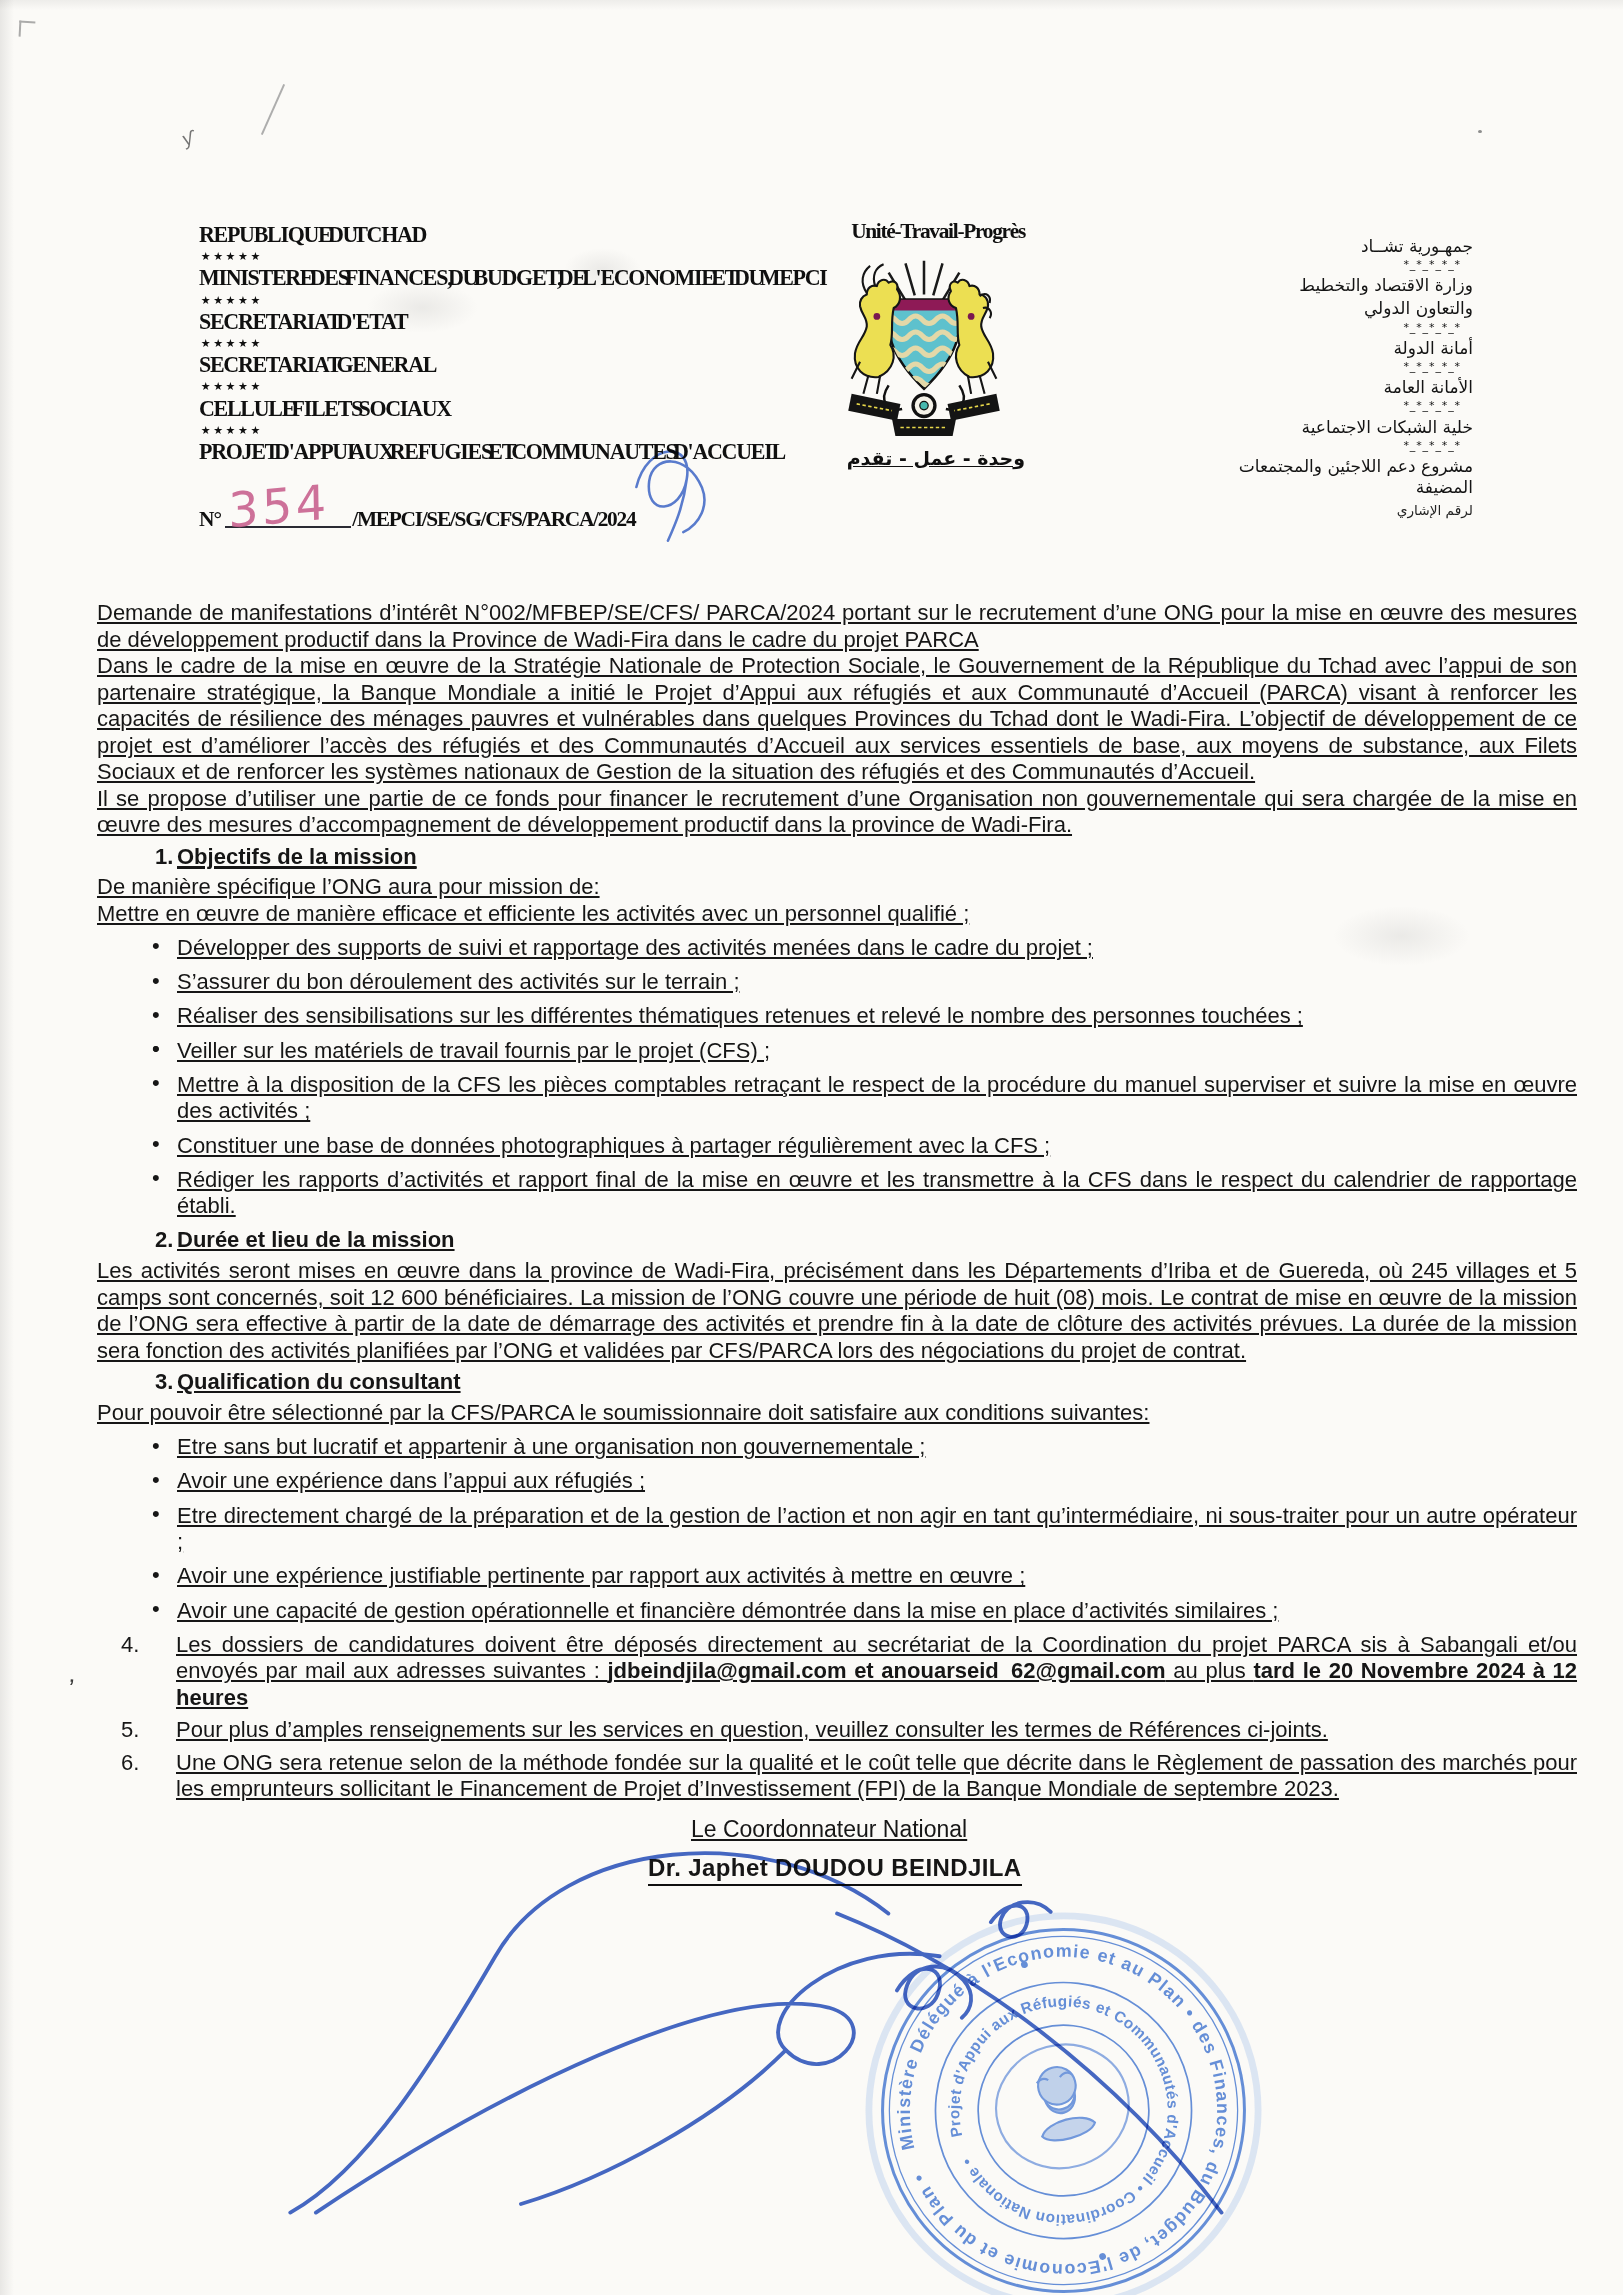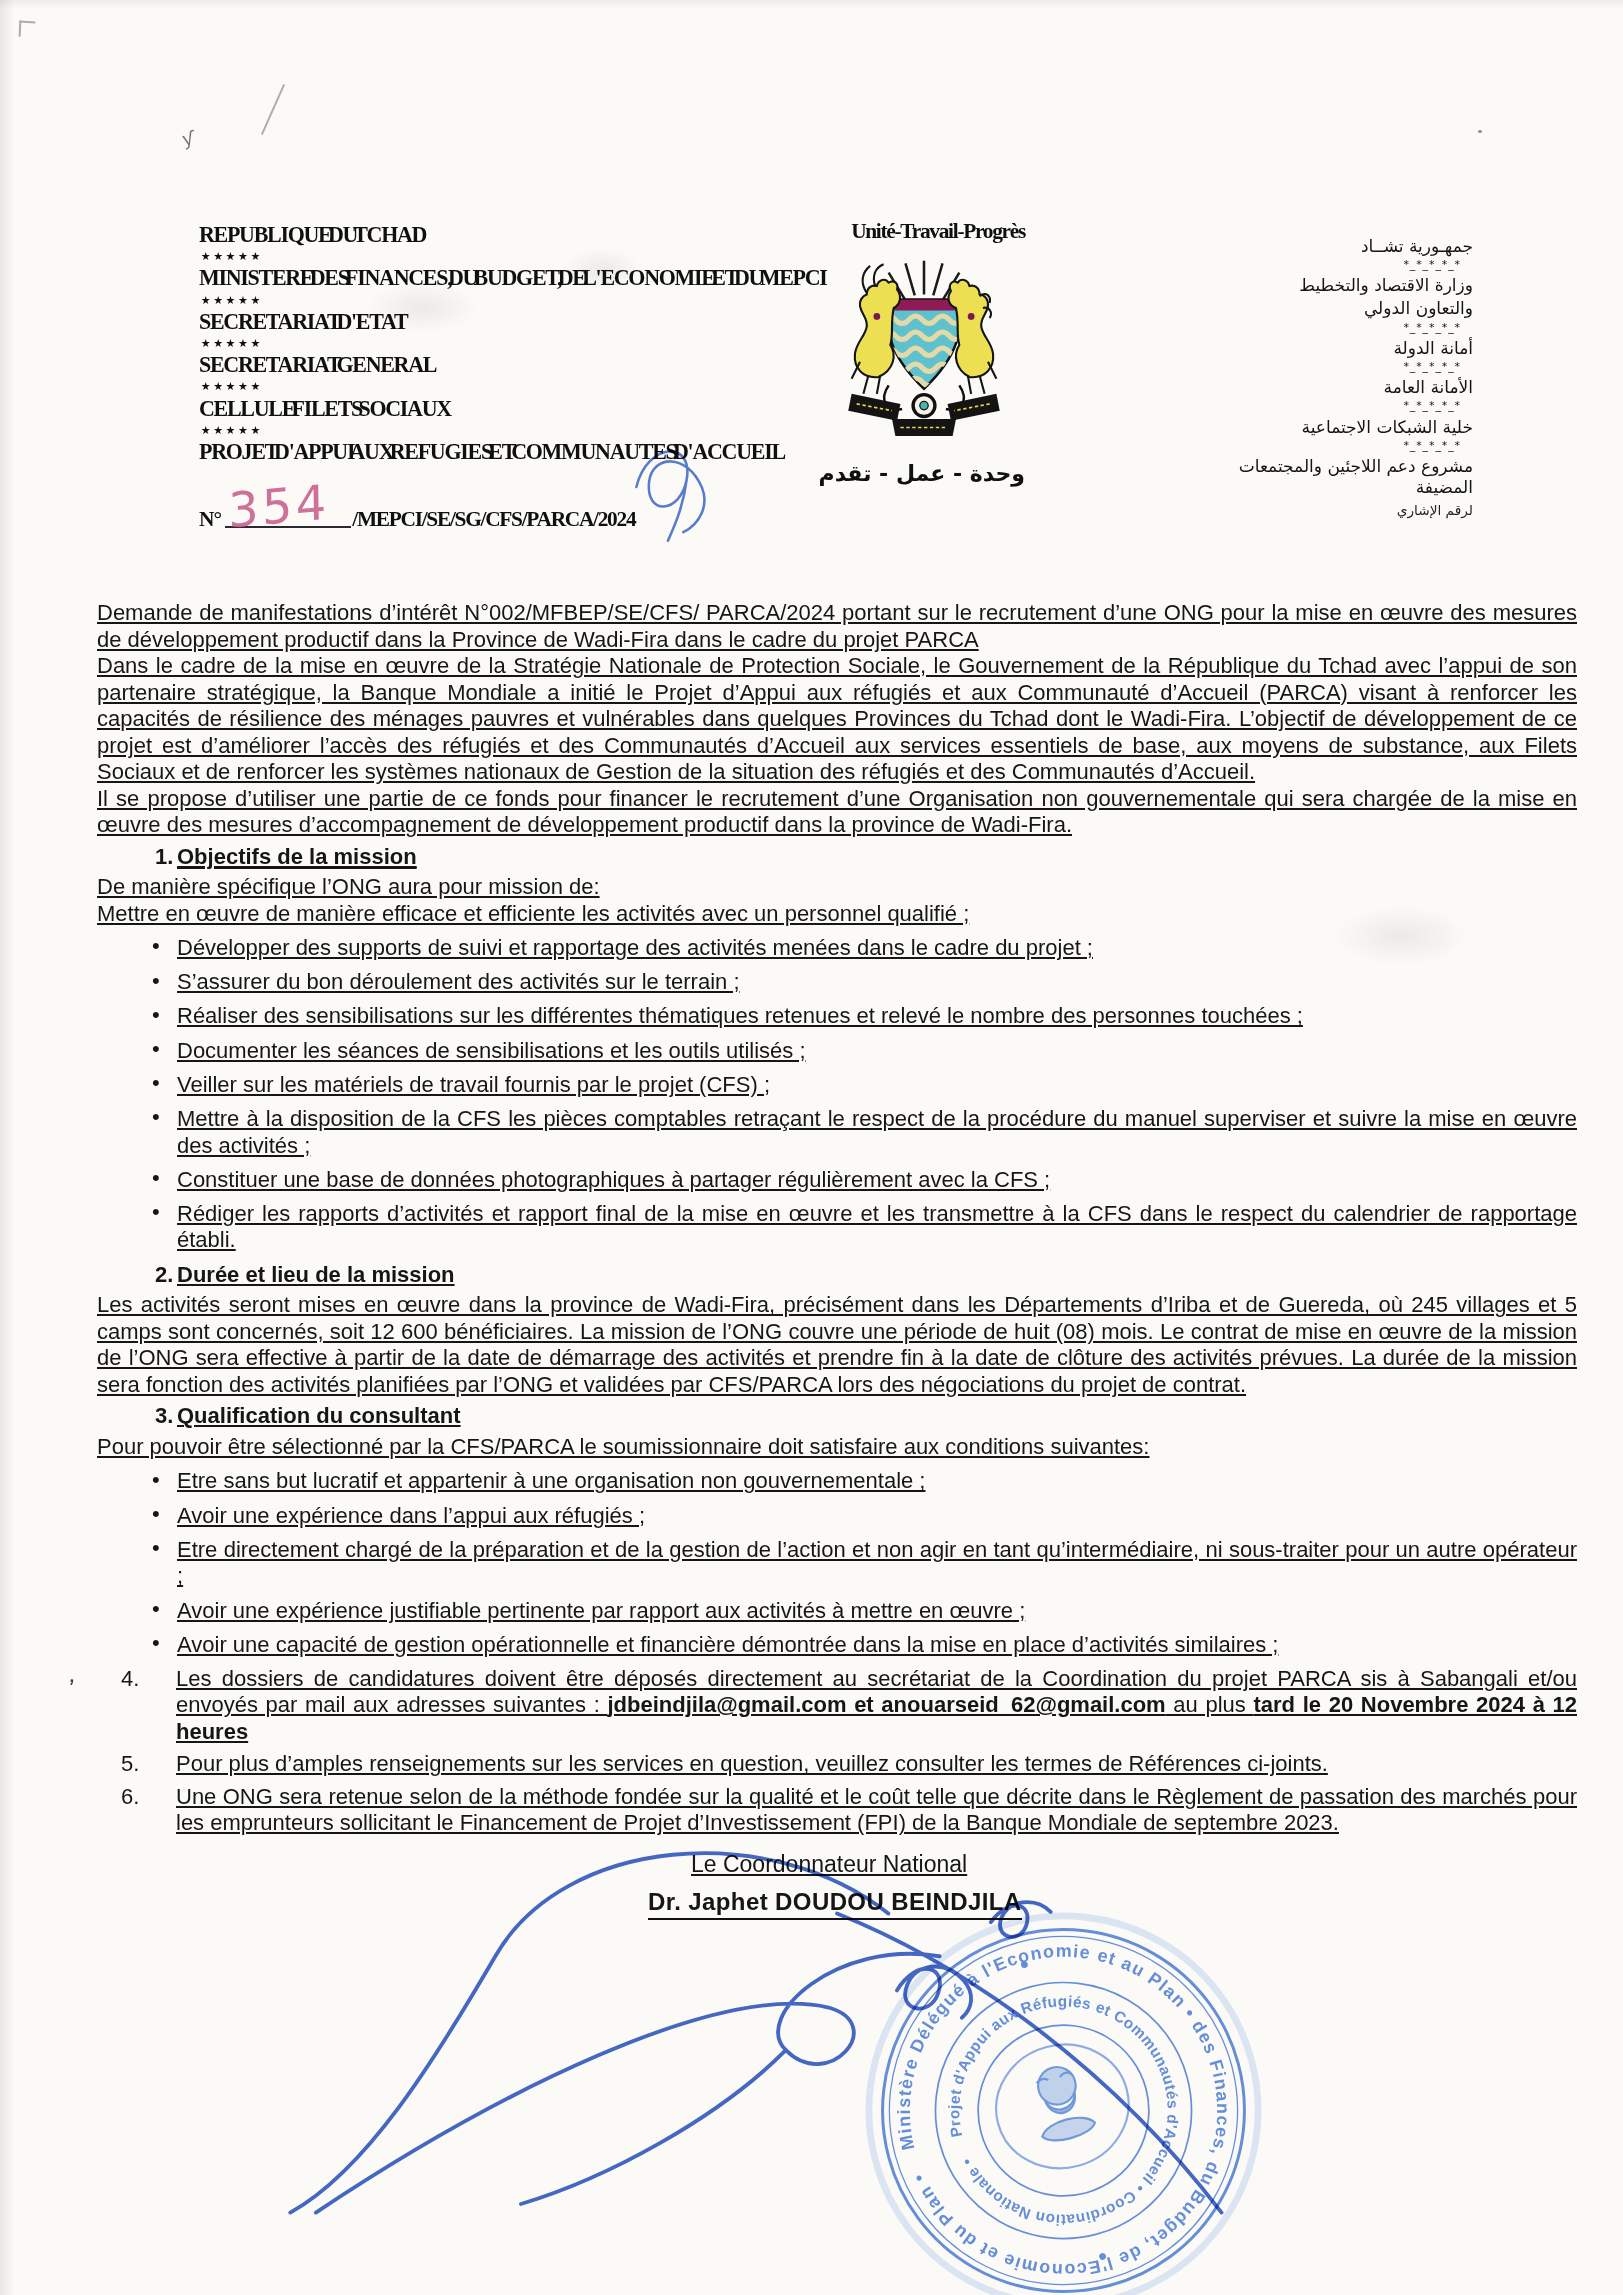--- a/index.html
+++ b/index.html
@@ -21,8 +21,8 @@
   .hc-motto{font-family:"Liberation Serif",serif;font-weight:700;font-size:21.4px;letter-spacing:-1.3px;
             word-spacing:-3.4px;color:#101010;}
   .hc-emblem{margin-top:6.8px;}
-  .hc-motto-ar{font-family:"DejaVu Sans",sans-serif;font-size:22px;font-weight:700;color:#101010;
-            direction:rtl;margin-top:19px;}
+  .hc-motto-ar{font-family:"DejaVu Sans",sans-serif;font-size:19px;font-weight:700;color:#101010;
+            direction:rtl;margin-top:5px;text-decoration:underline;}
   .hdr-right{position:absolute;right:150px;top:236px;width:282px;text-align:right;direction:rtl;
              font-family:"DejaVu Sans",sans-serif;color:#141414;}
   .hr-line{font-size:17px;line-height:20.5px;margin-bottom:2.6px;}

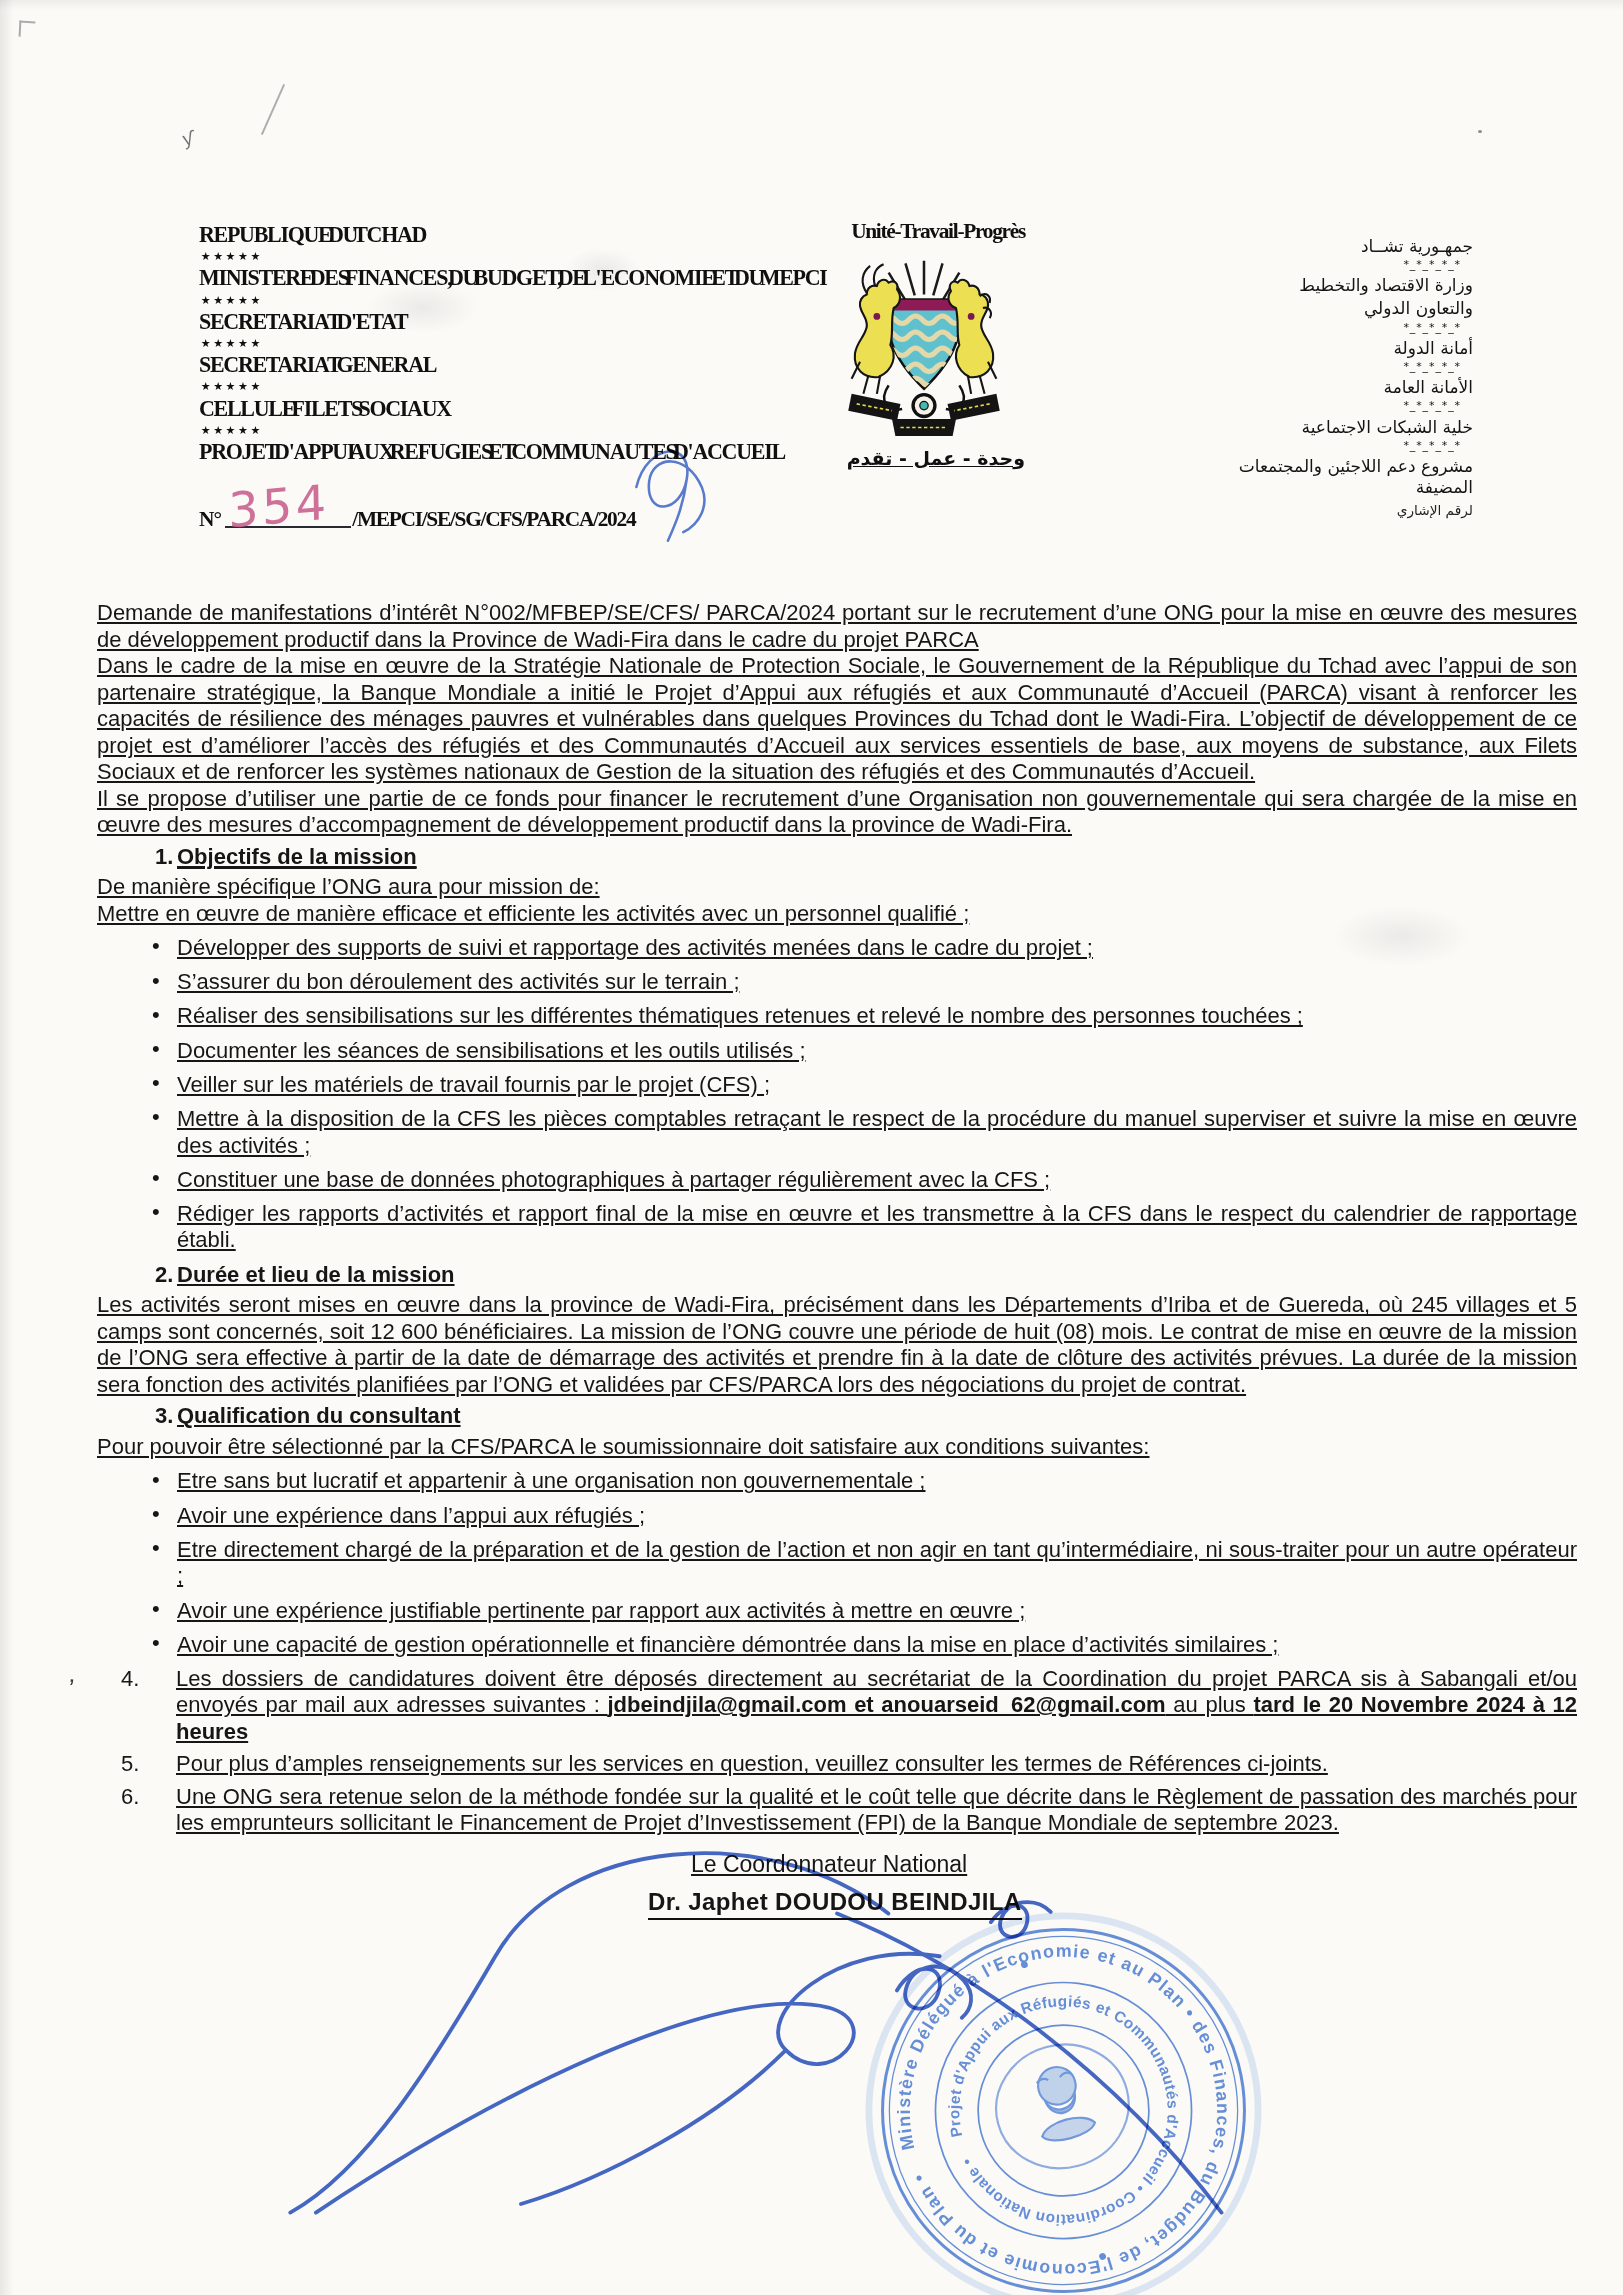--- a/index.html
+++ b/index.html
@@ -193,7 +193,7 @@
     <div class="bullet-item"><span class="b-dot">•</span><span>Développer des supports de suivi et rapportage des activités menées dans le cadre du projet ;</span></div>
     <div class="bullet-item"><span class="b-dot">•</span><span>S’assurer du bon déroulement des activités sur le terrain ;</span></div>
     <div class="bullet-item"><span class="b-dot">•</span><span>Réaliser des sensibilisations sur les différentes thématiques retenues et relevé le nombre des personnes touchées ;</span></div>
-    <div class="bullet-item"><span class="b-dot">•</span><span>Documenter les séances de sensibilisations et les outils utilisés ;</span></div>
+    <div class="bullet-item"><span class="b-dot">•</span></div>
     <div class="bullet-item"><span class="b-dot">•</span><span>Veiller sur les matériels de travail fournis par le projet (CFS) ;</span></div>
     <div class="bullet-item"><span class="b-dot">•</span><span>Mettre à la disposition de la CFS les pièces comptables retraçant le respect de la procédure du manuel superviser et suivre la mise en œuvre des activités ;</span></div>
     <div class="bullet-item"><span class="b-dot">•</span><span>Constituer une base de données photographiques à partager régulièrement avec la CFS ;</span></div>

